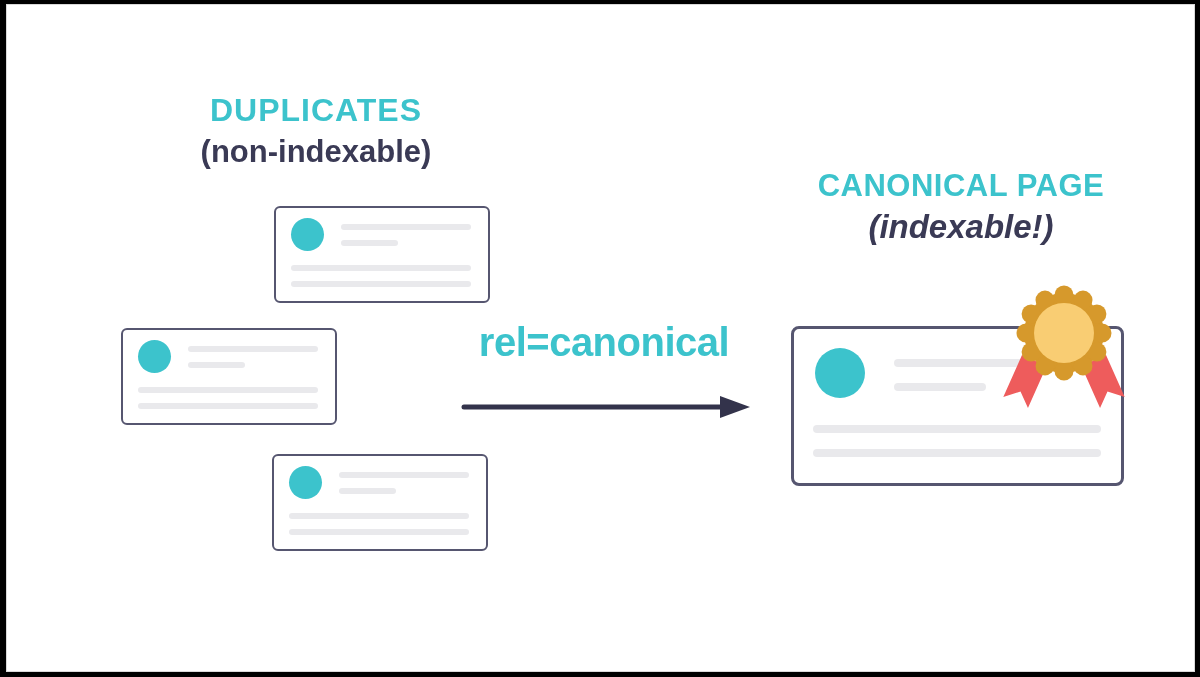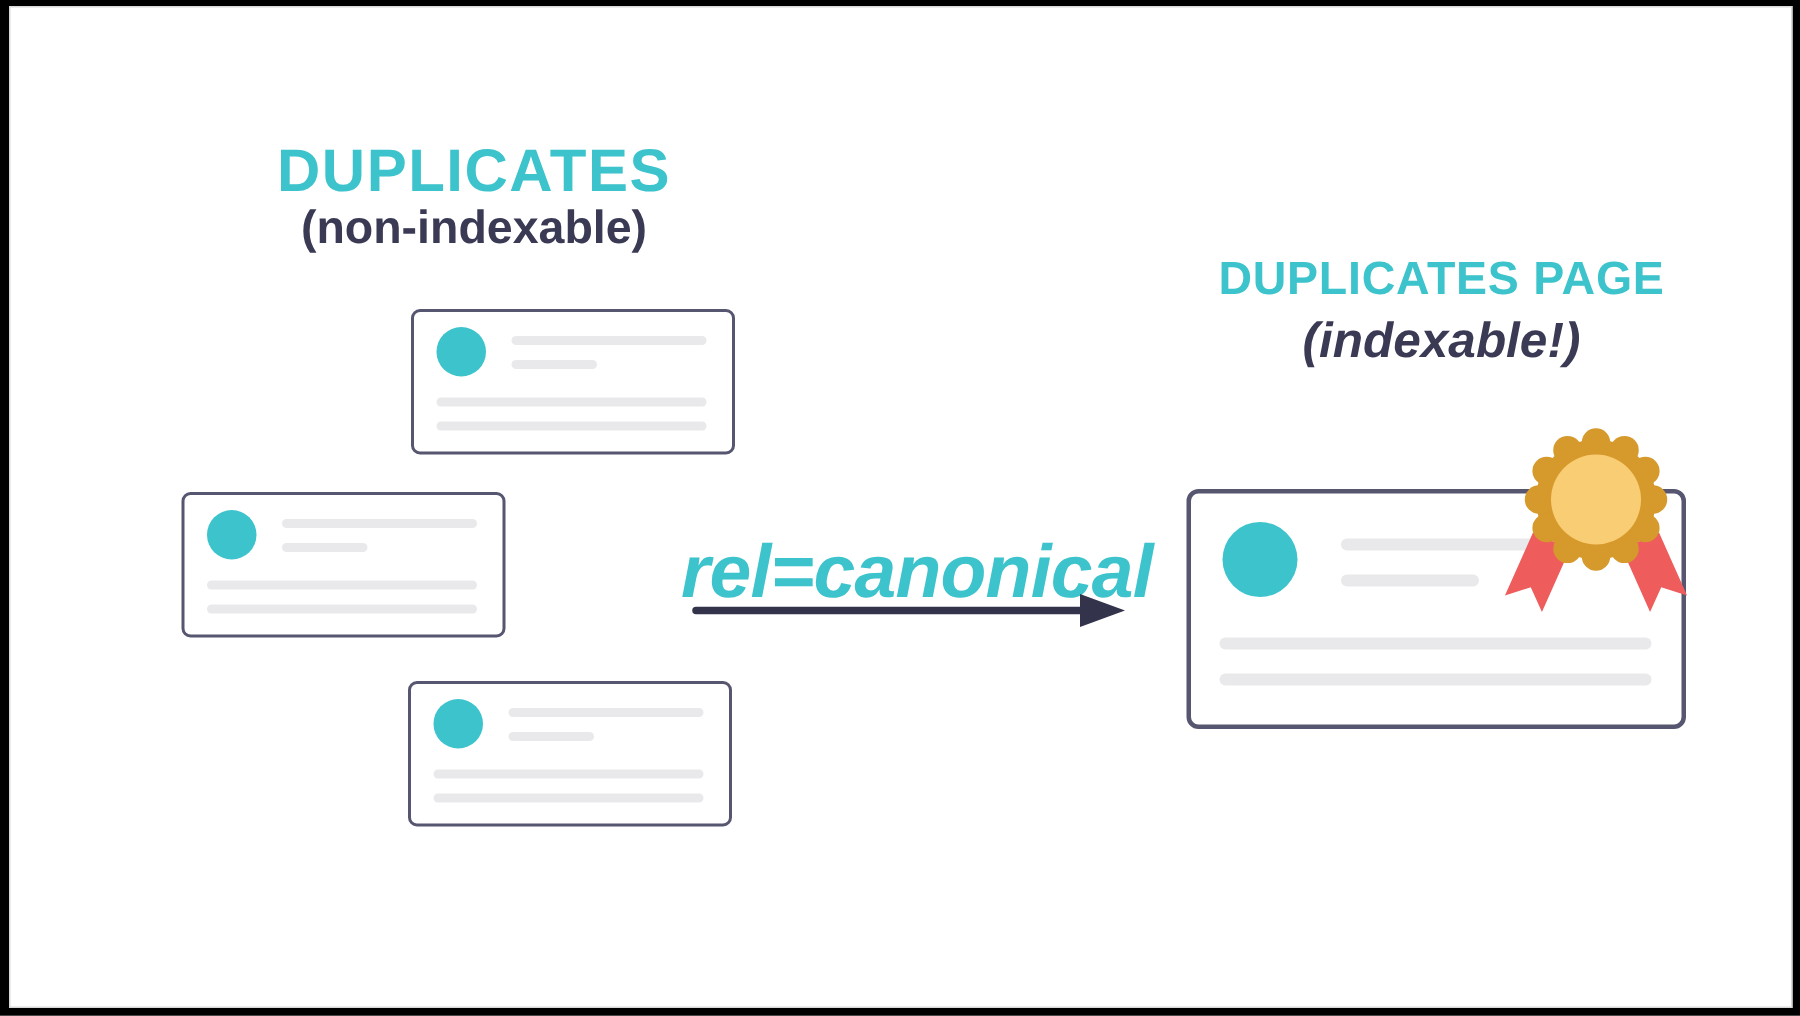--- a/index.html
+++ b/index.html
@@ -39,7 +39,7 @@
   }
   .h-teal{color:var(--teal);}
   .h-navy{color:var(--navy);}
-  .duplicates-title{left:160px;top:88px;width:300px;font-size:40px;letter-spacing:1px;text-align:center;}
+  .duplicates-title{left:160px;top:88px;width:300px;font-size:32px;letter-spacing:1px;text-align:center;}
   .duplicates-subtitle{left:110px;top:130px;width:400px;font-size:31px;}
   .canonical-title{left:780px;top:164px;width:350px;font-size:31px;letter-spacing:0.5px;}
   .canonical-subtitle{left:780px;top:204px;width:350px;font-size:33px;font-style:italic;}

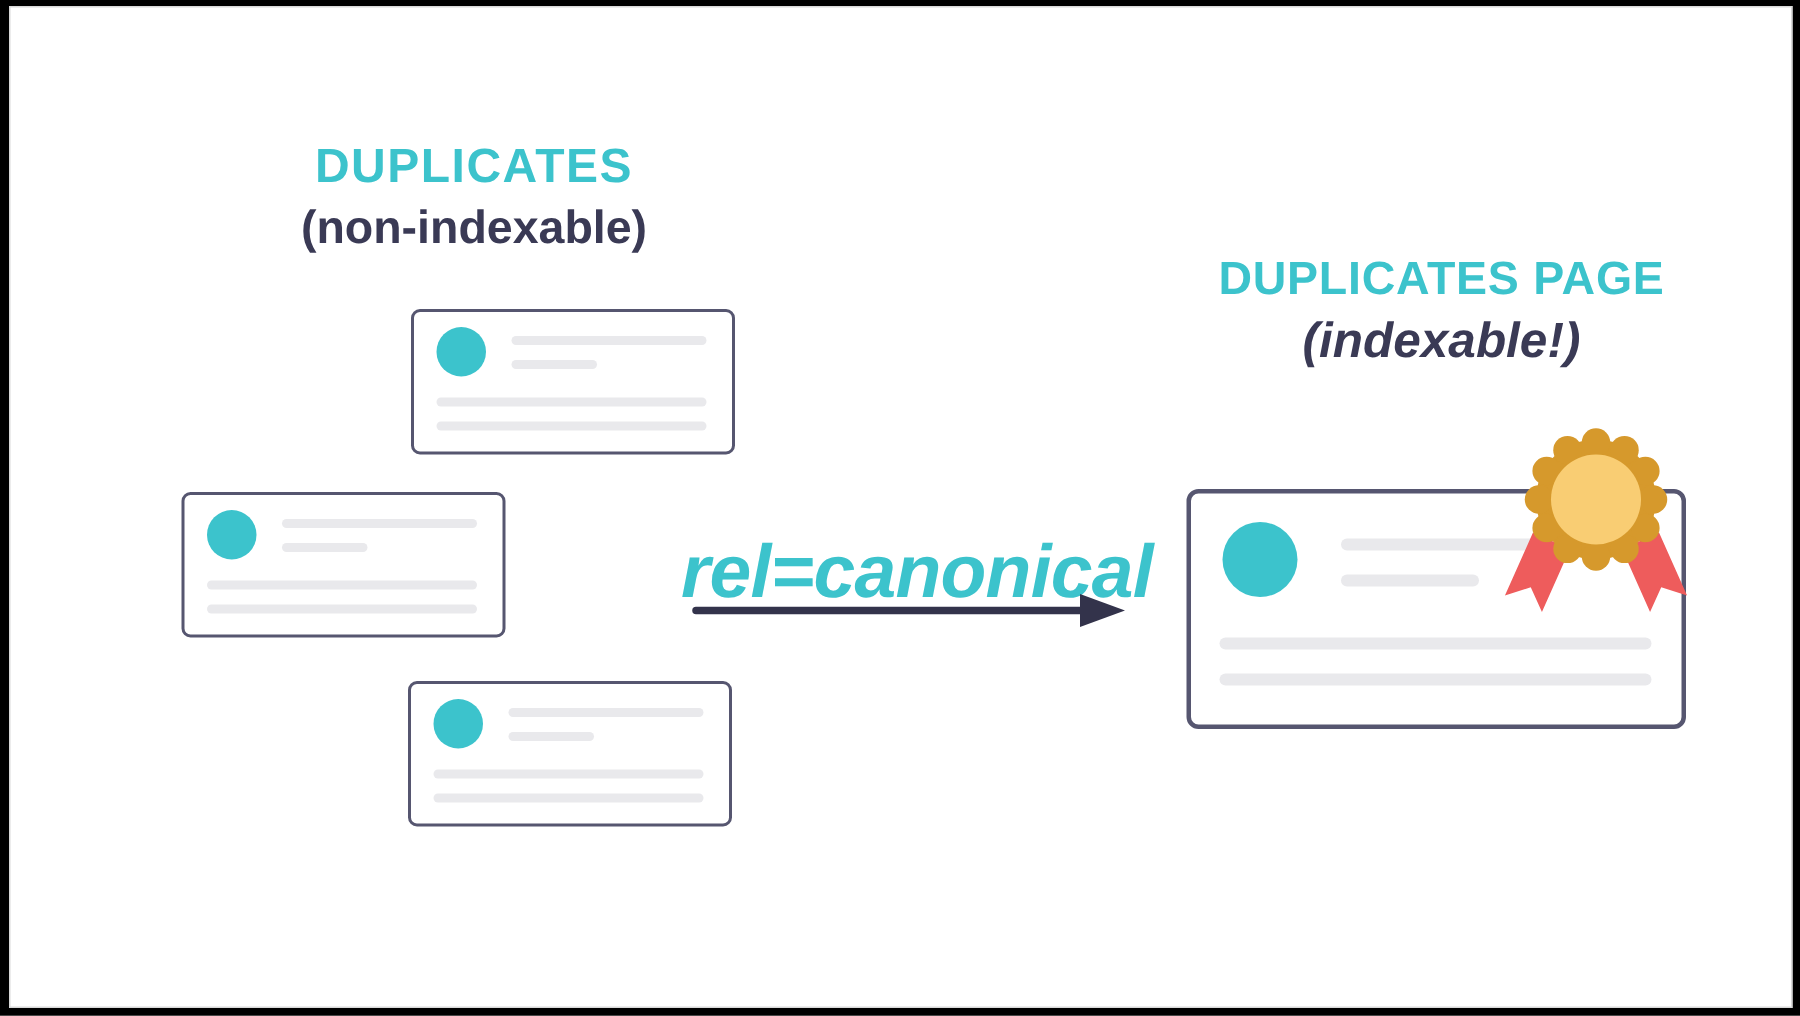--- a/index.html
+++ b/index.html
@@ -94,7 +94,7 @@
     <div class="heading h-teal duplicates-title">DUPLICATES</div>
     <div class="heading h-navy duplicates-subtitle">(non-indexable)</div>
 
-    <div class="heading h-teal canonical-title">DUPLICATES PAGE</div>
+    <div class="heading h-teal canonical-title">CANONICAL PAGE</div>
     <div class="heading h-navy canonical-subtitle">(indexable!)</div>
 
     <div class="heading h-teal rel-label">rel=canonical</div>

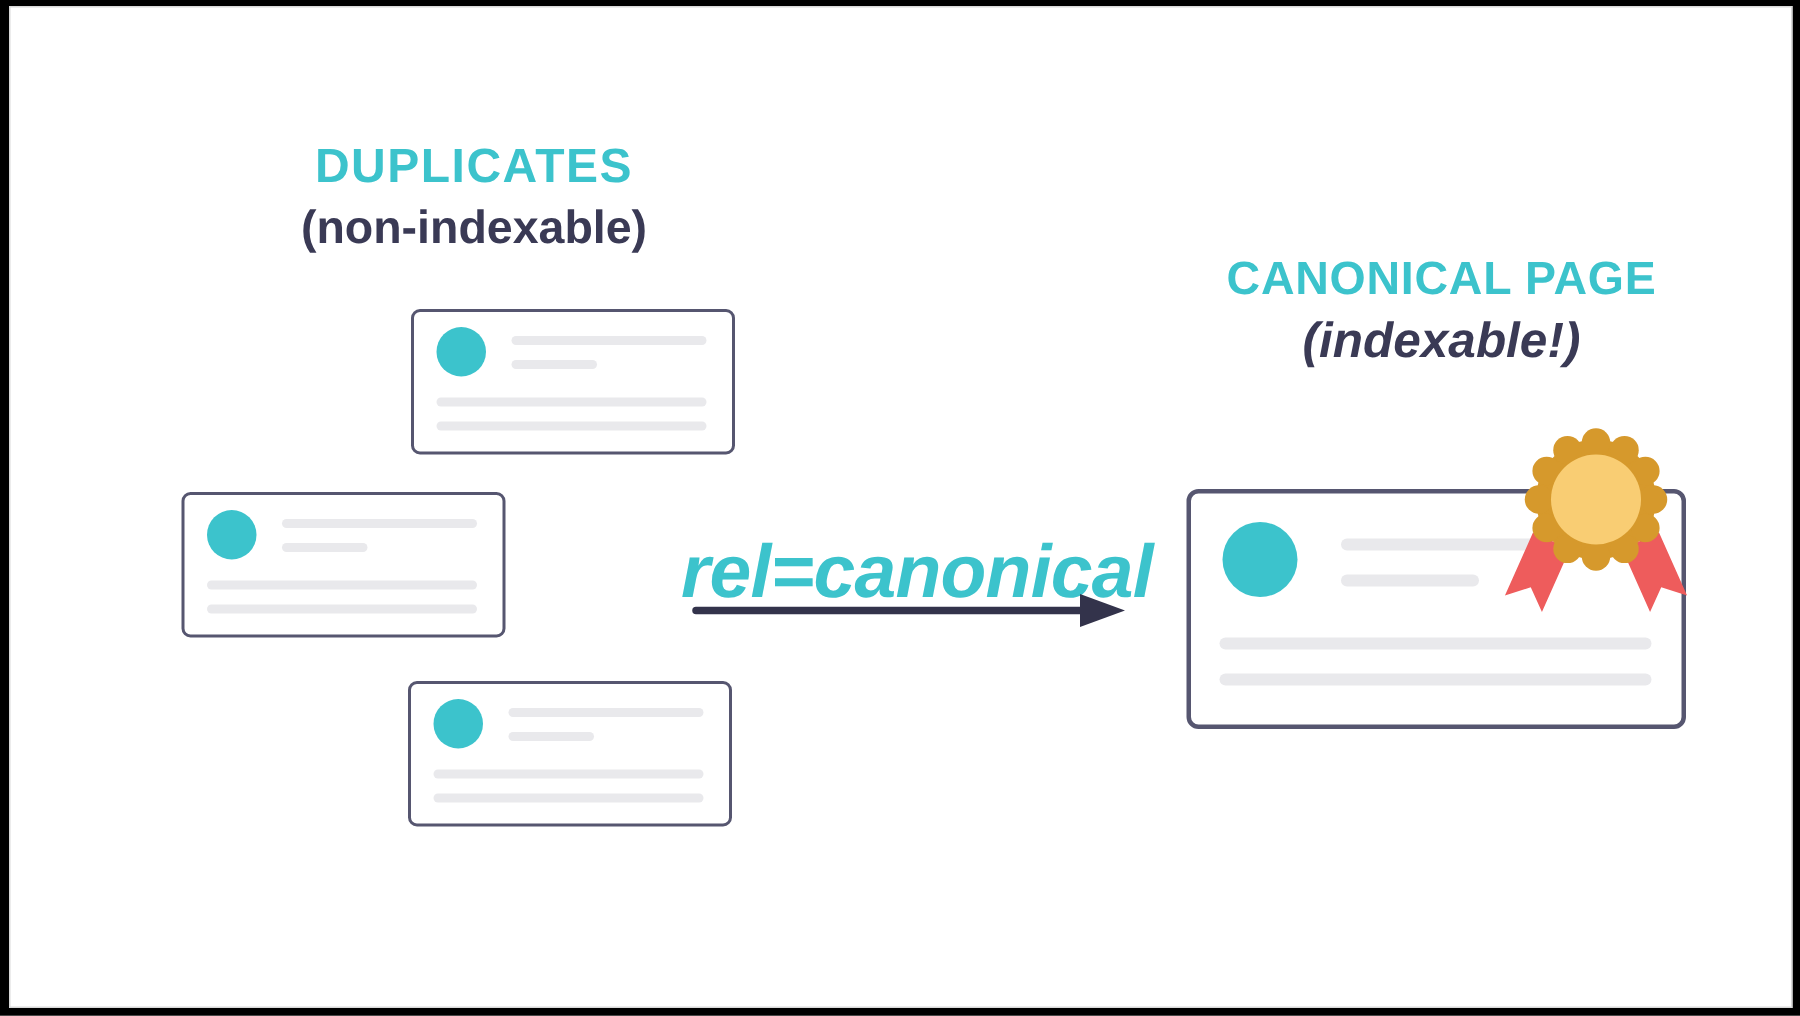--- a/index.html
+++ b/index.html
@@ -43,7 +43,7 @@
   .duplicates-subtitle{left:110px;top:130px;width:400px;font-size:31px;}
   .canonical-title{left:780px;top:164px;width:350px;font-size:31px;letter-spacing:0.5px;}
   .canonical-subtitle{left:780px;top:204px;width:350px;font-size:33px;font-style:italic;}
-  .rel-label{left:448px;top:348px;width:300px;font-size:50px;letter-spacing:-0.5px;font-style:italic;}
+  .rel-label{left:448px;top:316px;width:300px;font-size:40px;letter-spacing:-0.5px;}
   .card{
     position:absolute;
     background:#fff;

